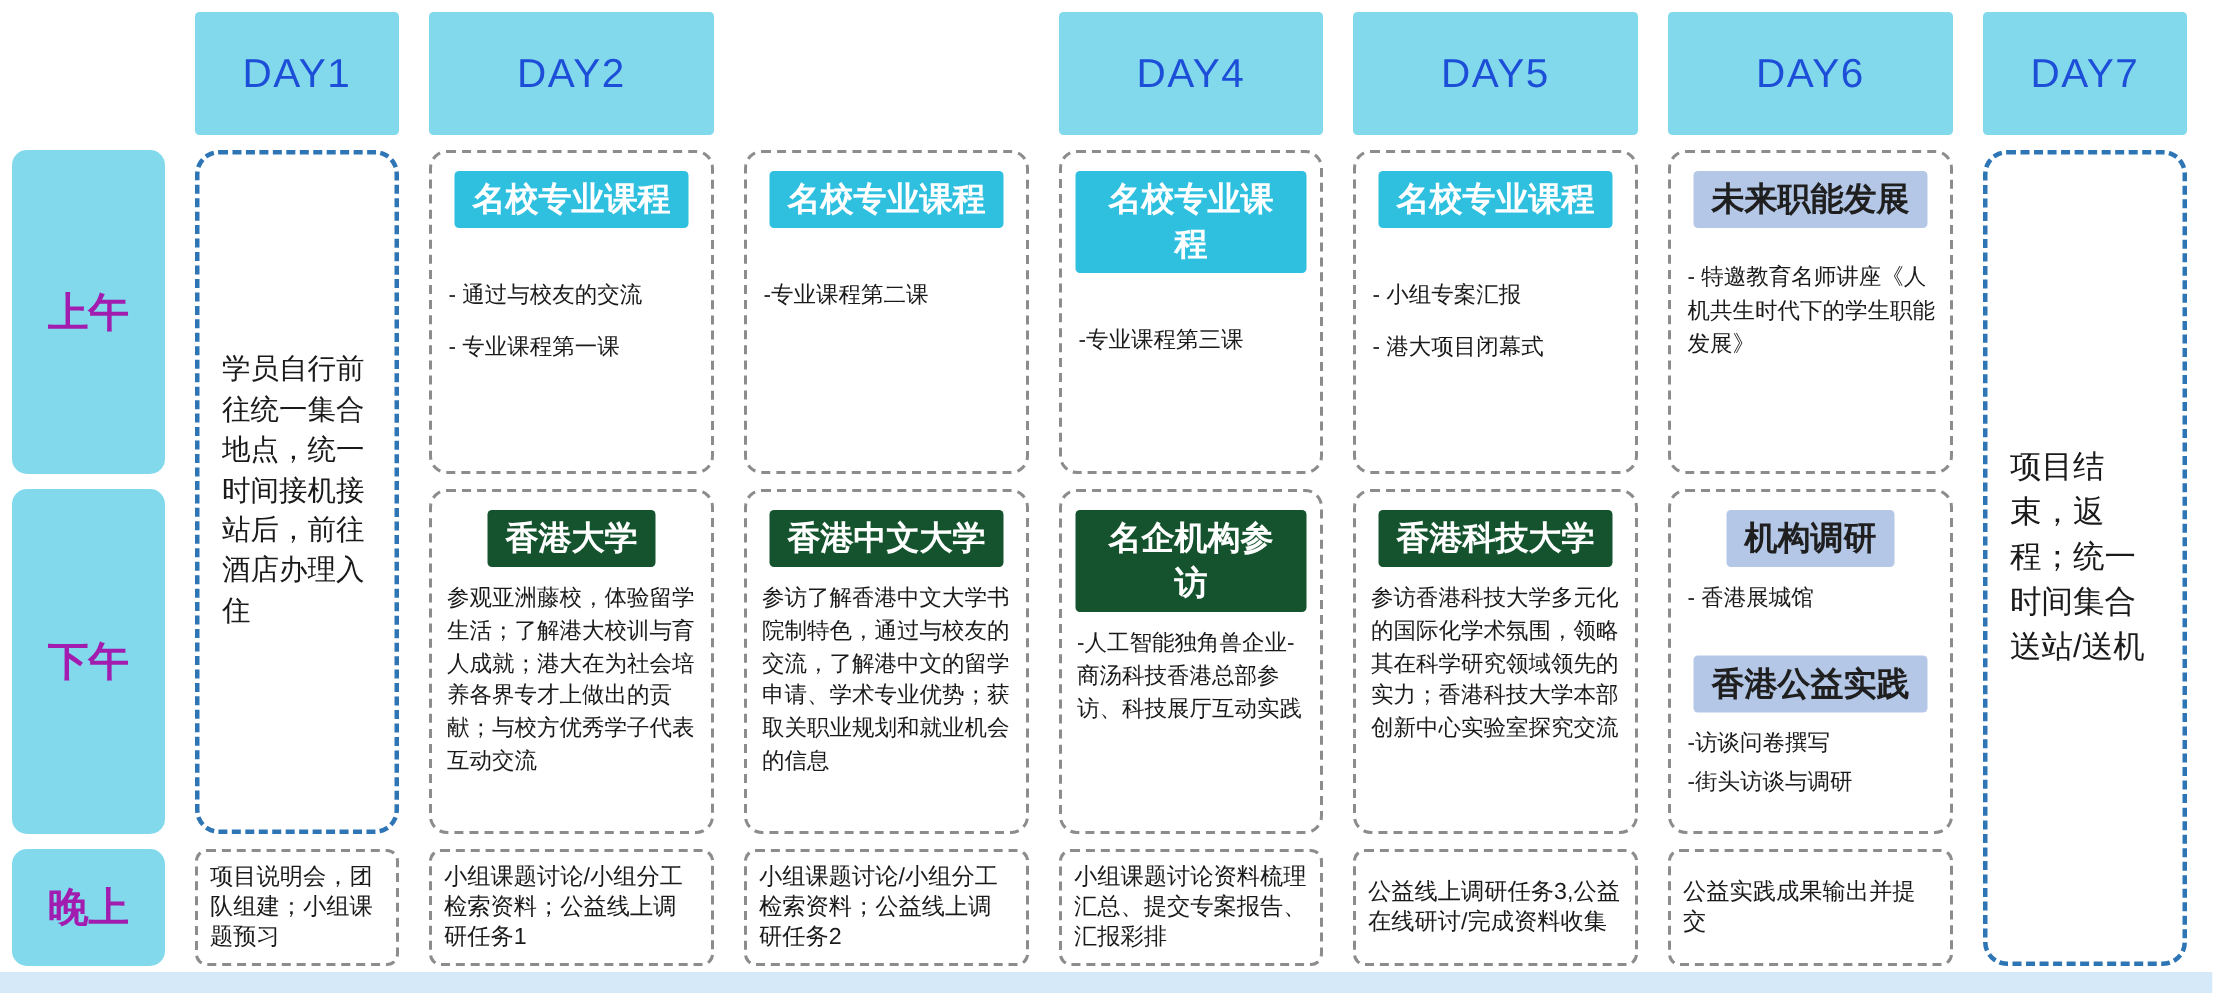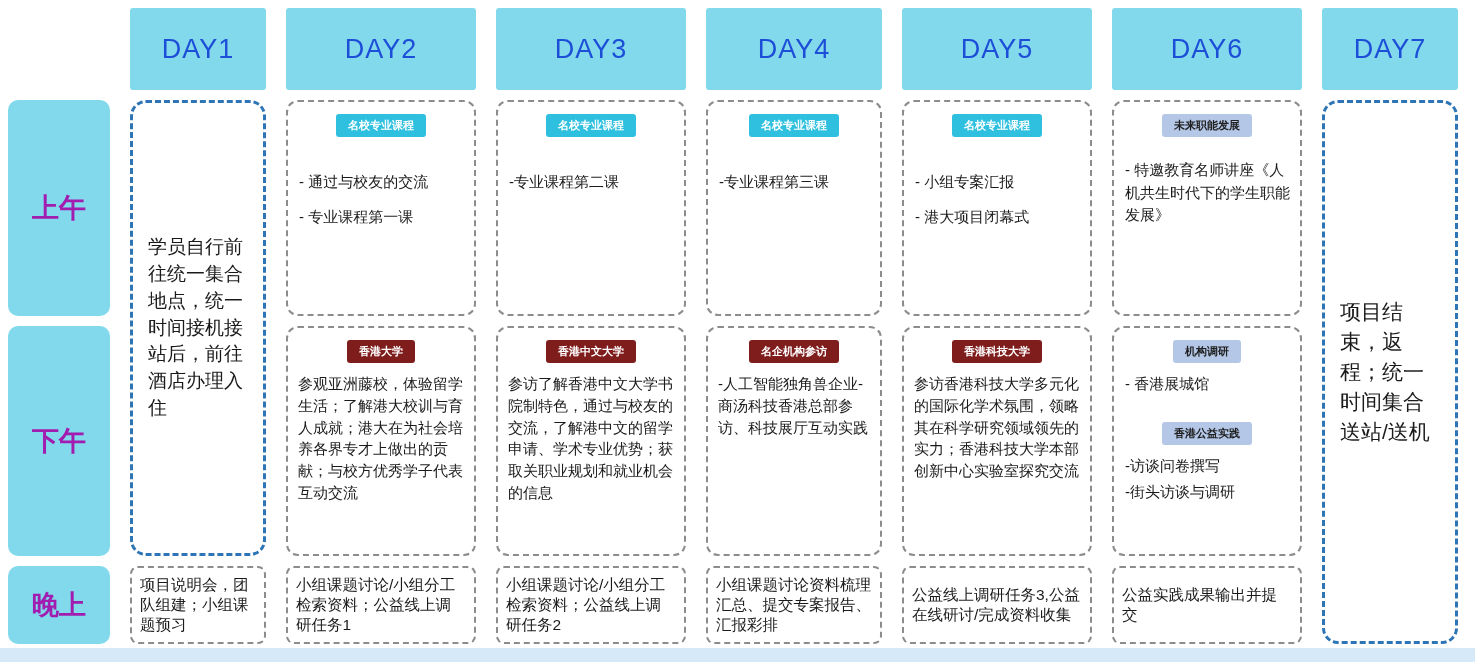--- a/index.html
+++ b/index.html
@@ -70,7 +70,6 @@
   <div style="grid-column:1;grid-row:1"></div>
   <div class="day-header" style="grid-column:2;grid-row:1">DAY1</div>
   <div class="day-header" style="grid-column:3;grid-row:1">DAY2</div>
-  <div class="day-header" style="grid-column:4;grid-row:1">DAY3</div>
   <div class="day-header" style="grid-column:5;grid-row:1">DAY4</div>
   <div class="day-header" style="grid-column:6;grid-row:1">DAY5</div>
   <div class="day-header" style="grid-column:7;grid-row:1">DAY6</div>

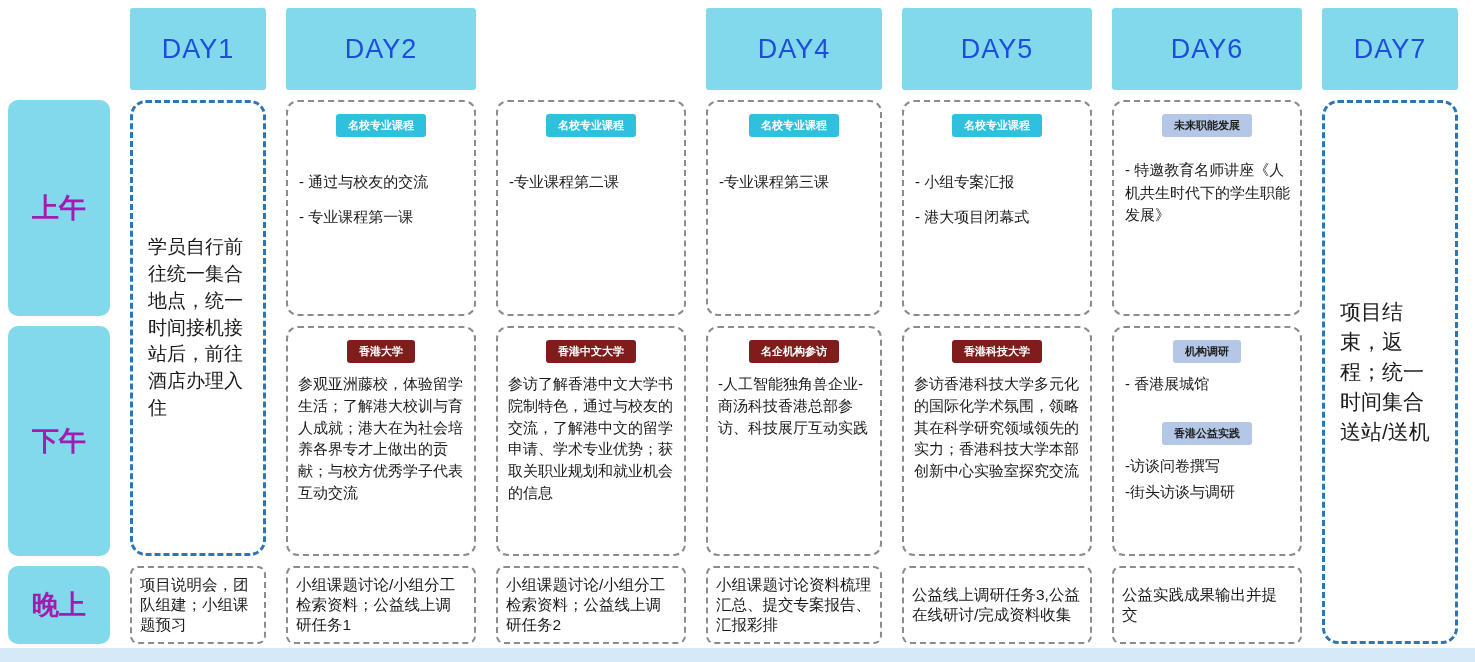--- a/index.html
+++ b/index.html
@@ -42,7 +42,7 @@
   .badge {
     display:block; width:max-content; max-width:100%;
     margin:2px auto 0 auto; padding:4px 12px;
-    font-weight:bold; font-size:11px; border-radius:3px; text-align:center;
+    font-weight:bold; font-size:22px; border-radius:3px; text-align:center;
   }
   .badge.cyan { background:#2fc0e0; color:#ffffff; }
   .badge.peri { background:#7f1d1d; color:#ffffff; }

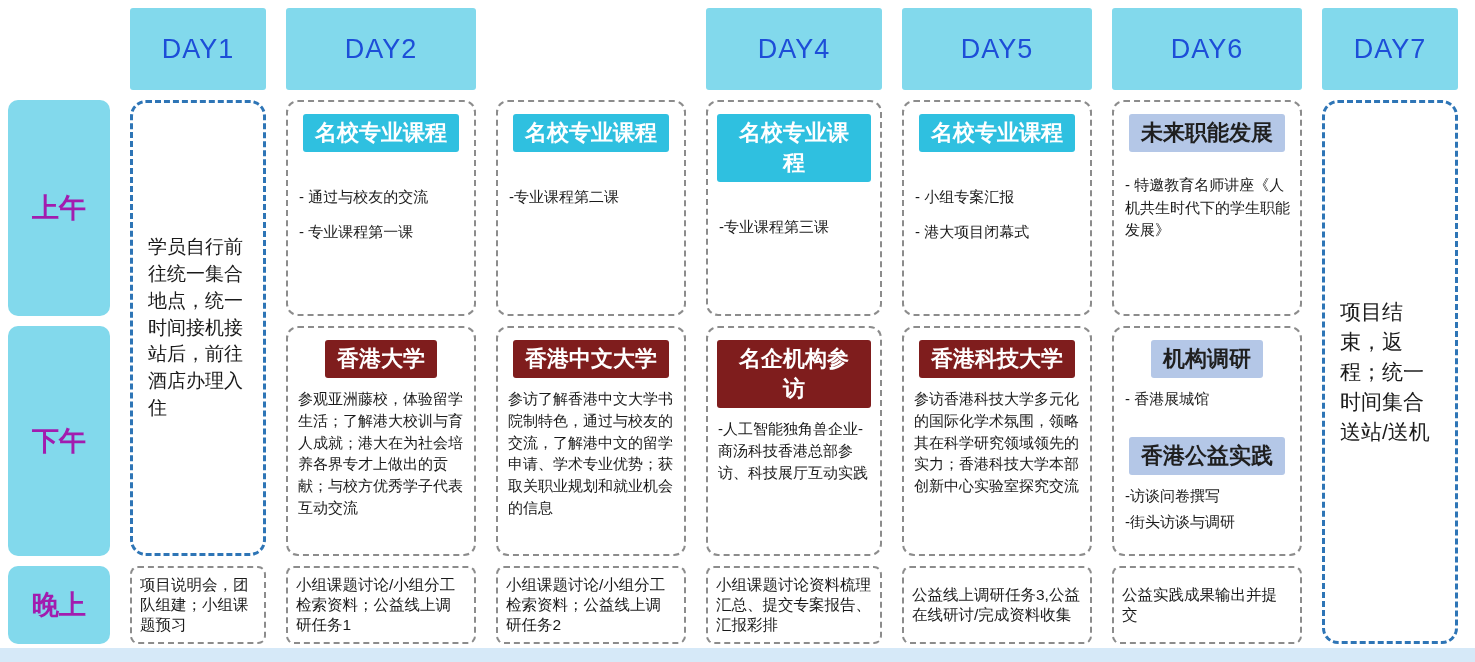--- a/index.html
+++ b/index.html
@@ -45,7 +45,7 @@
     font-weight:bold; font-size:22px; border-radius:3px; text-align:center;
   }
   .badge.cyan { background:#2fc0e0; color:#ffffff; }
-  .badge.peri { background:#7f1d1d; color:#ffffff; }
+  .badge.peri { background:#14532d; color:#ffffff; }
   .badge.light { background:#b4c7e7; color:#1f1f1f; }
   .cell-morning .badge { margin-bottom:34px; }
   .cell-afternoon .badge { margin-bottom:10px; }

